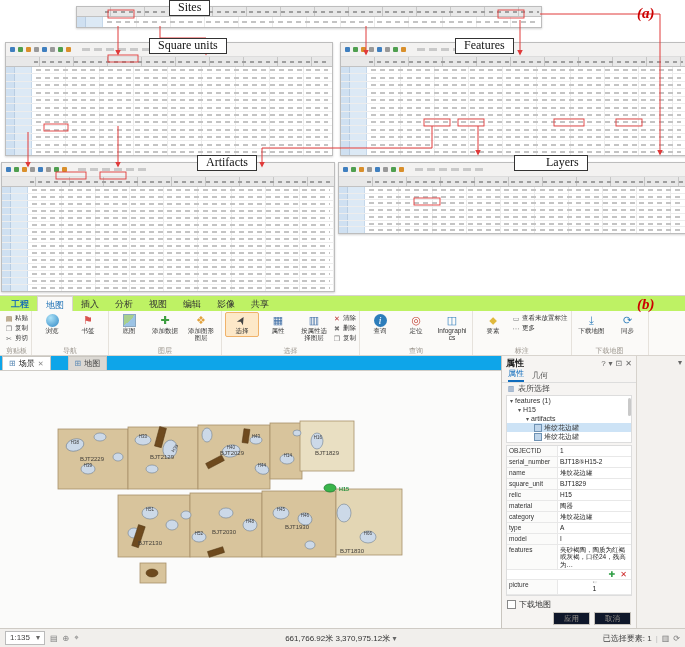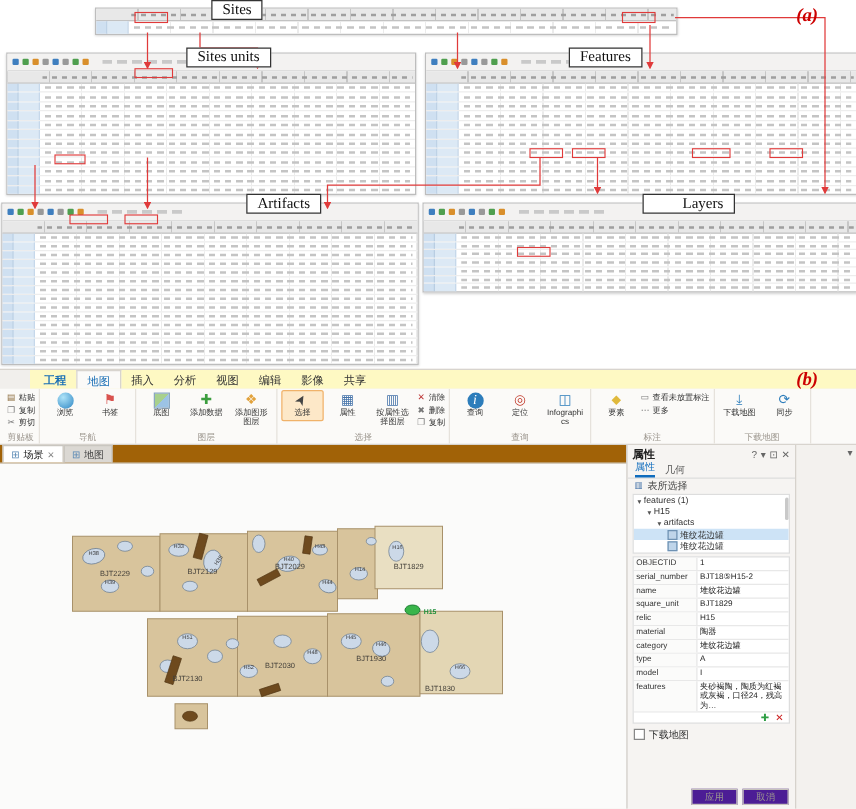--- a/index.html
+++ b/index.html
@@ -470,7 +470,7 @@
     </div>
 
   <div class="tbl-title" style="left:169px;top:0;">Sites</div>
-  <div class="tbl-title" style="left:149px;top:38px;">Sites units</div>
+  <div class="tbl-title" style="left:149px;top:38px;">Square units</div>
   <div class="tbl-title" style="left:455px;top:38px;">Features</div>
   <div class="tbl-title" style="left:197px;top:155px;">Artifacts</div>
   <div class="tbl-title" style="left:514px;top:155px;padding-left:31px;">Layers</div>

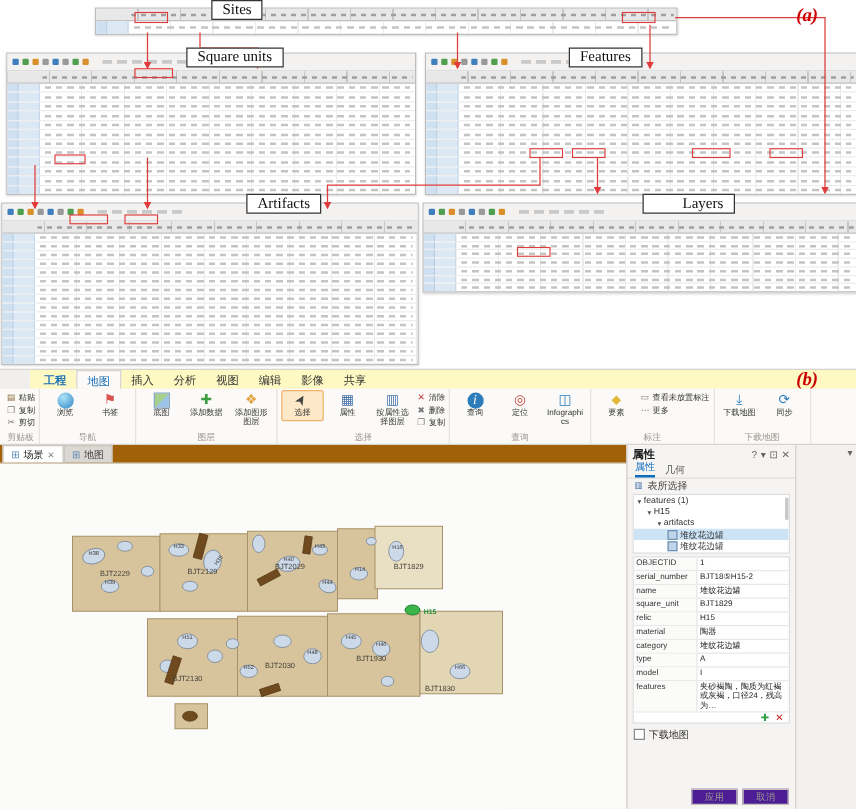--- a/index.html
+++ b/index.html
@@ -44,8 +44,8 @@
   .gis{position:absolute;left:0;top:295px;width:685px;height:352px;background:#f1efec;
        display:flex;flex-direction:column;border-top:1px solid #d8d4ce;box-sizing:border-box;}
   
-  .ribbon-tabs{height:15px;flex:0 0 15px;display:flex;align-items:stretch;background:#fef9c3;
-       padding-left:3px;font-size:9px;color:#333;margin-left:24px;}
+  .ribbon-tabs{height:15px;flex:0 0 15px;display:flex;align-items:stretch;background:#bef264;
+       padding-left:3px;font-size:9px;color:#333;}
   .rtab{padding:2px 8px 1px;cursor:default;}
   .rtab.file{color:#1a6fb5;font-weight:bold;}
   .rtab.active{background:#fbfaf8;border:1px solid #d8d4ce;border-bottom:none;color:#1a6fb5;}

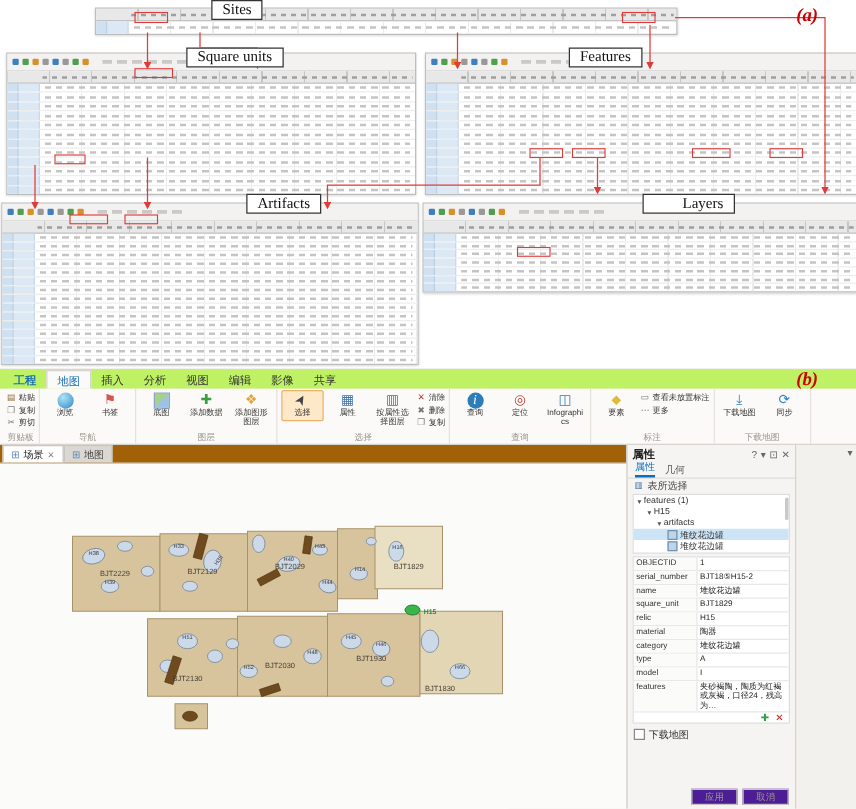--- a/index.html
+++ b/index.html
@@ -90,8 +90,8 @@
   
   .content{flex:1;display:flex;min-height:0;}
   .left-col{flex:1;display:flex;flex-direction:column;min-width:0;}
-  .doc-tabs{height:14px;flex:0 0 14px;background:#a16207;border-bottom:1px solid #d0cdc8;
-       display:flex;align-items:flex-end;gap:0;padding-left:2px;font-size:8px;}
+  .doc-tabs{height:14px;flex:0 0 14px;background:#0ea5e9;border-bottom:1px solid #d0cdc8;
+       display:flex;align-items:flex-end;gap:17px;padding-left:2px;font-size:8px;}
   .dtab{padding:1px 6px;background:#dbd8d3;color:#444;display:flex;gap:3px;align-items:center;
        border:1px solid #c9c6c0;border-bottom:none;}
   .dtab.active{background:#fff;color:#222;}

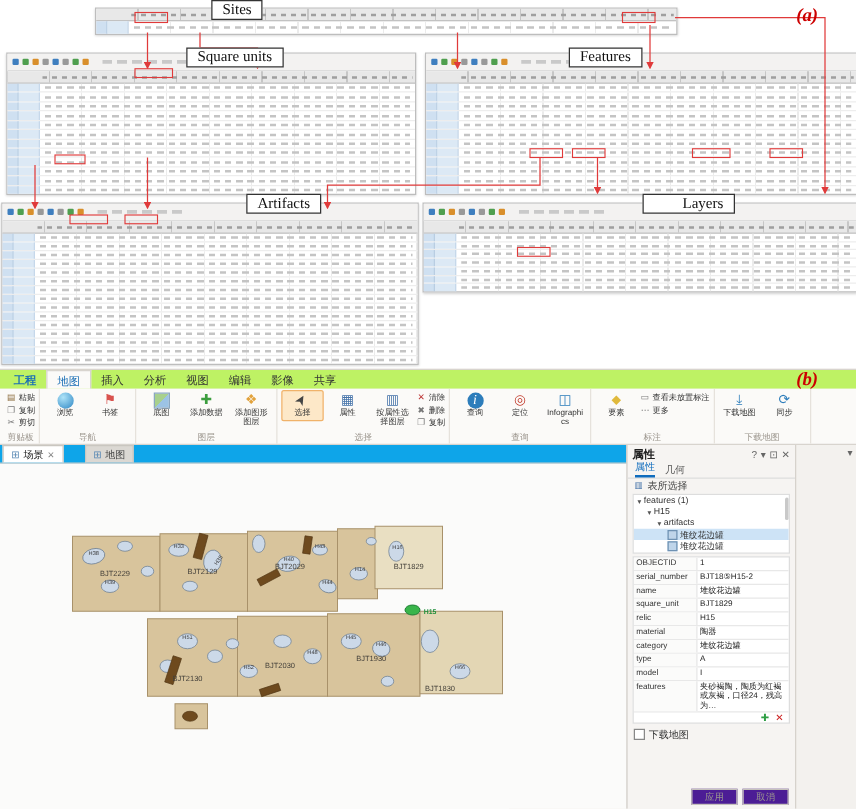--- a/index.html
+++ b/index.html
@@ -143,7 +143,7 @@
   .auto{display:flex;align-items:center;gap:3px;color:#333;}
   .cb{width:7px;height:7px;border:1px solid #888;background:#fff;flex:0 0 auto;}
   .btns{display:flex;justify-content:flex-end;gap:4px;}
-  .pbtn{border:1px solid #c6c2bc;background:#4c1d95;color:#9b968f;font-size:7.5px;padding:0 10px;height:11px;line-height:11px;margin-top:36px;}
+  .pbtn{border:1px solid #c6c2bc;background:#0f172a;color:#9b968f;font-size:7.5px;padding:0 10px;height:11px;line-height:11px;}
 
   .right-strip{width:42px;flex:0 0 42px;background:#f3f1ee;border-left:1px solid #d6d2cc;
        display:flex;justify-content:flex-end;padding:2px 3px;font-size:8px;color:#777;}

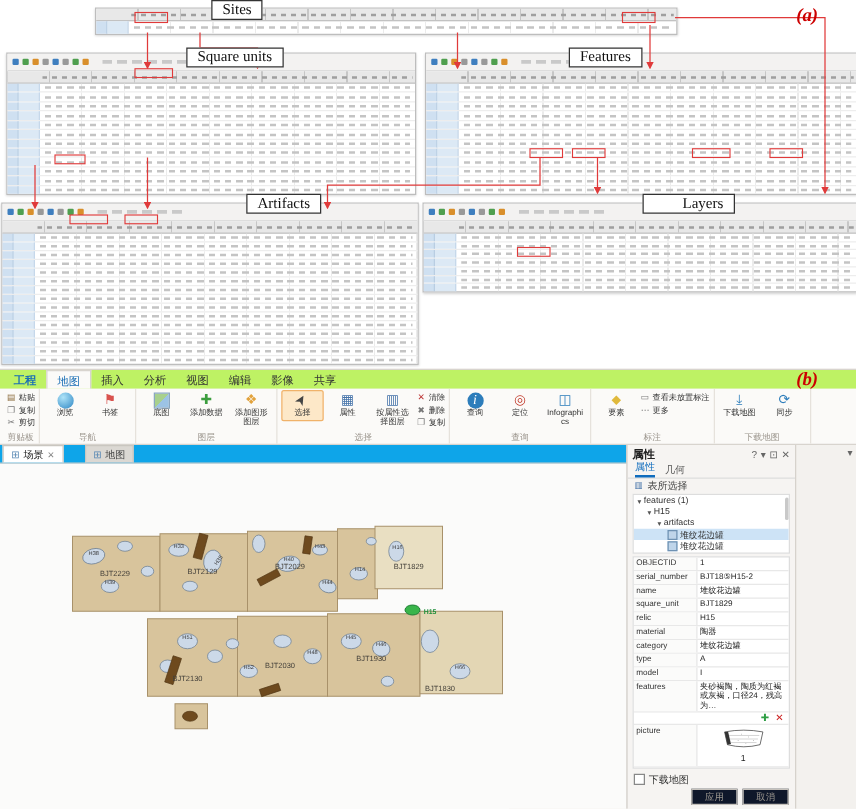--- a/index.html
+++ b/index.html
@@ -877,6 +877,24 @@
     </div>
   </div>
 
+  <div class="statusbar">
+    <span class="scalebox">
+      <span>1:135</span>
+      <span class="pi icon-chevron-down"></span>
+    </span>
+    <span class="sb-ic icon-grid"></span>
+    <span class="sb-ic icon-plus-circle"></span>
+    <span class="sb-ic icon-crosshair"></span>
+    <span class="sb-center">
+      <span>661,766.92米 3,370,975.12米</span> <span class="pi icon-chevron-down"></span>
+    </span>
+    <span class="sb-right">
+      <span>已选择要素: 1</span>
+      <span class="sb-sep">|</span>
+      <span class="sb-ic icon-columns"></span>
+      <span class="sb-ic icon-refresh"></span>
+    </span>
+  </div>
 </div>
 
 </body></html>

